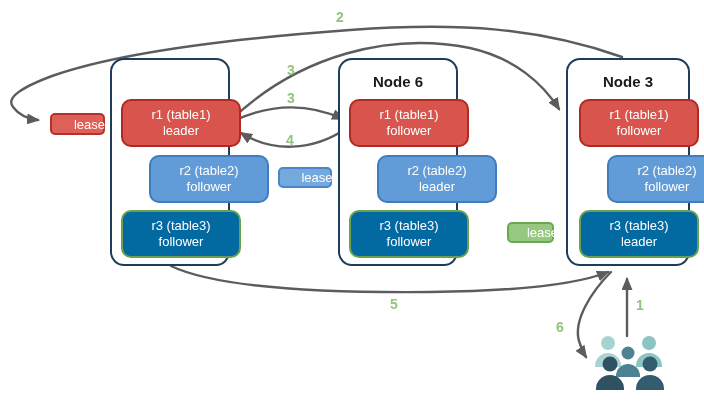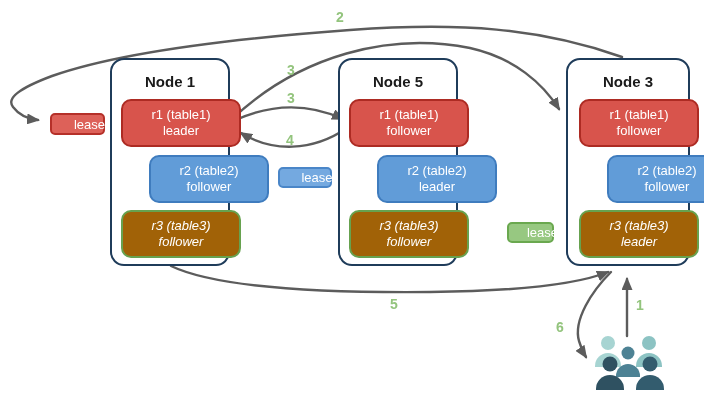--- a/index.html
+++ b/index.html
@@ -84,7 +84,6 @@
   </svg>
 
   <div class="node" style="left:110px;width:120px;">
-    <div class="node-title">Node 1</div>
     <div class="range r-red rng1">
       <span>r1 (table1)</span>
       <span>leader</span>

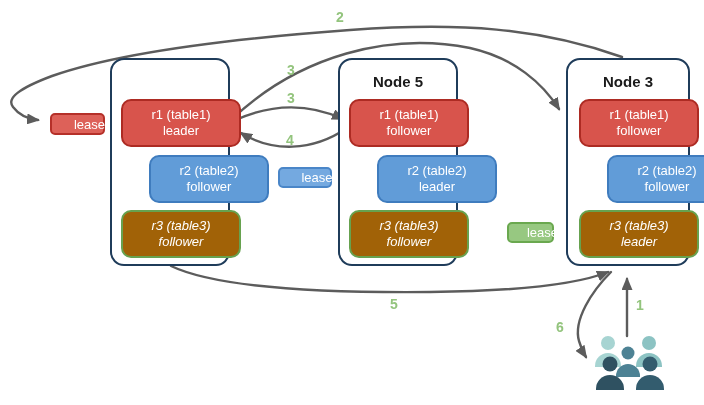--- a/index.html
+++ b/index.html
@@ -99,7 +99,7 @@
   </div>
 
   <div class="node" style="left:338px;width:120px;">
-    <div class="node-title">Node 5</div>
+    <div class="node-title">Node 6</div>
     <div class="range r-red rng1">
       <span>r1 (table1)</span>
       <span>follower</span>

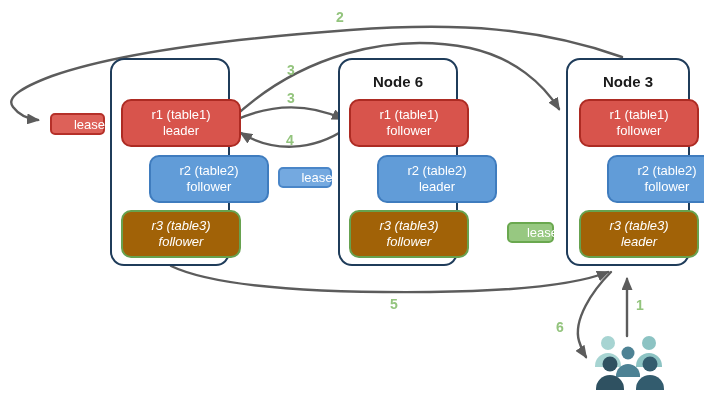--- a/index.html
+++ b/index.html
@@ -23,7 +23,7 @@
   }
   .r-red{background:#d8544c;border-color:#ad2b23;}
   .r-blue{background:#619cd8;border-color:#3f7cbe;margin-left:28px;}
-  .r-green{background:#a16207;border-color:#67a24f;font-style:italic;}
+  .r-green{background:#0369a1;border-color:#67a24f;}
   .rng1{top:39px;} .rng2{top:95px;} .rng3{top:150px;}
   .lease{
     position:absolute;border-radius:5px;border:2px solid;box-sizing:border-box;

